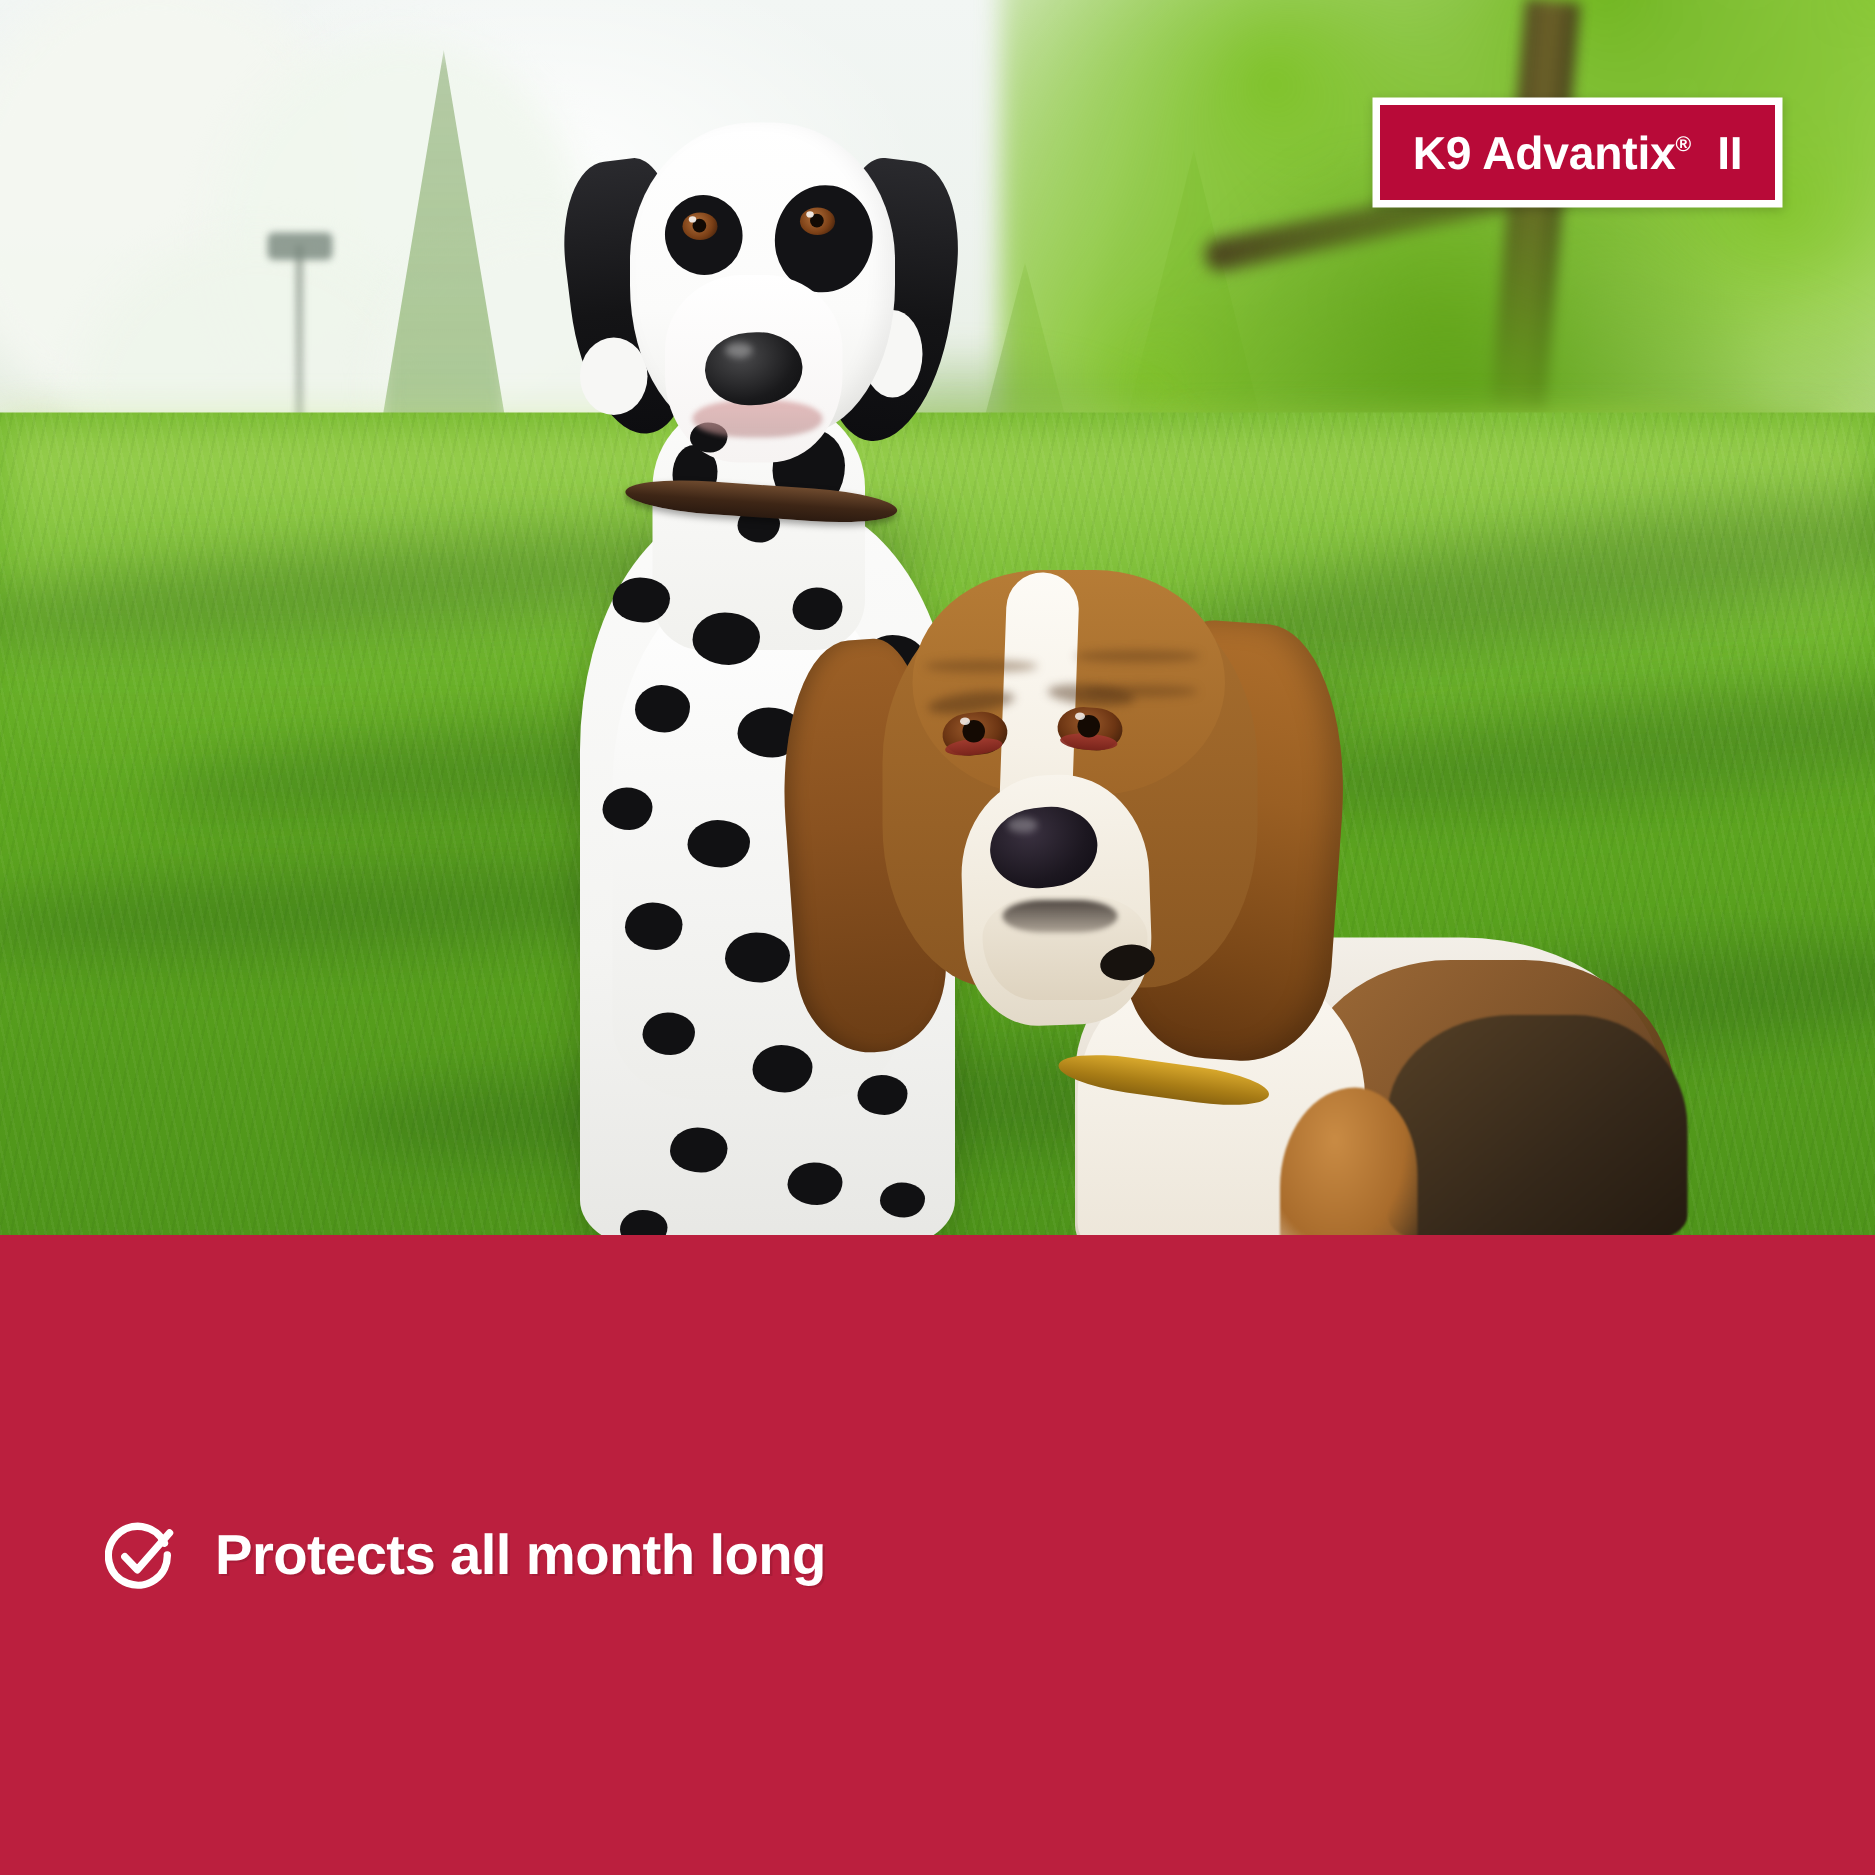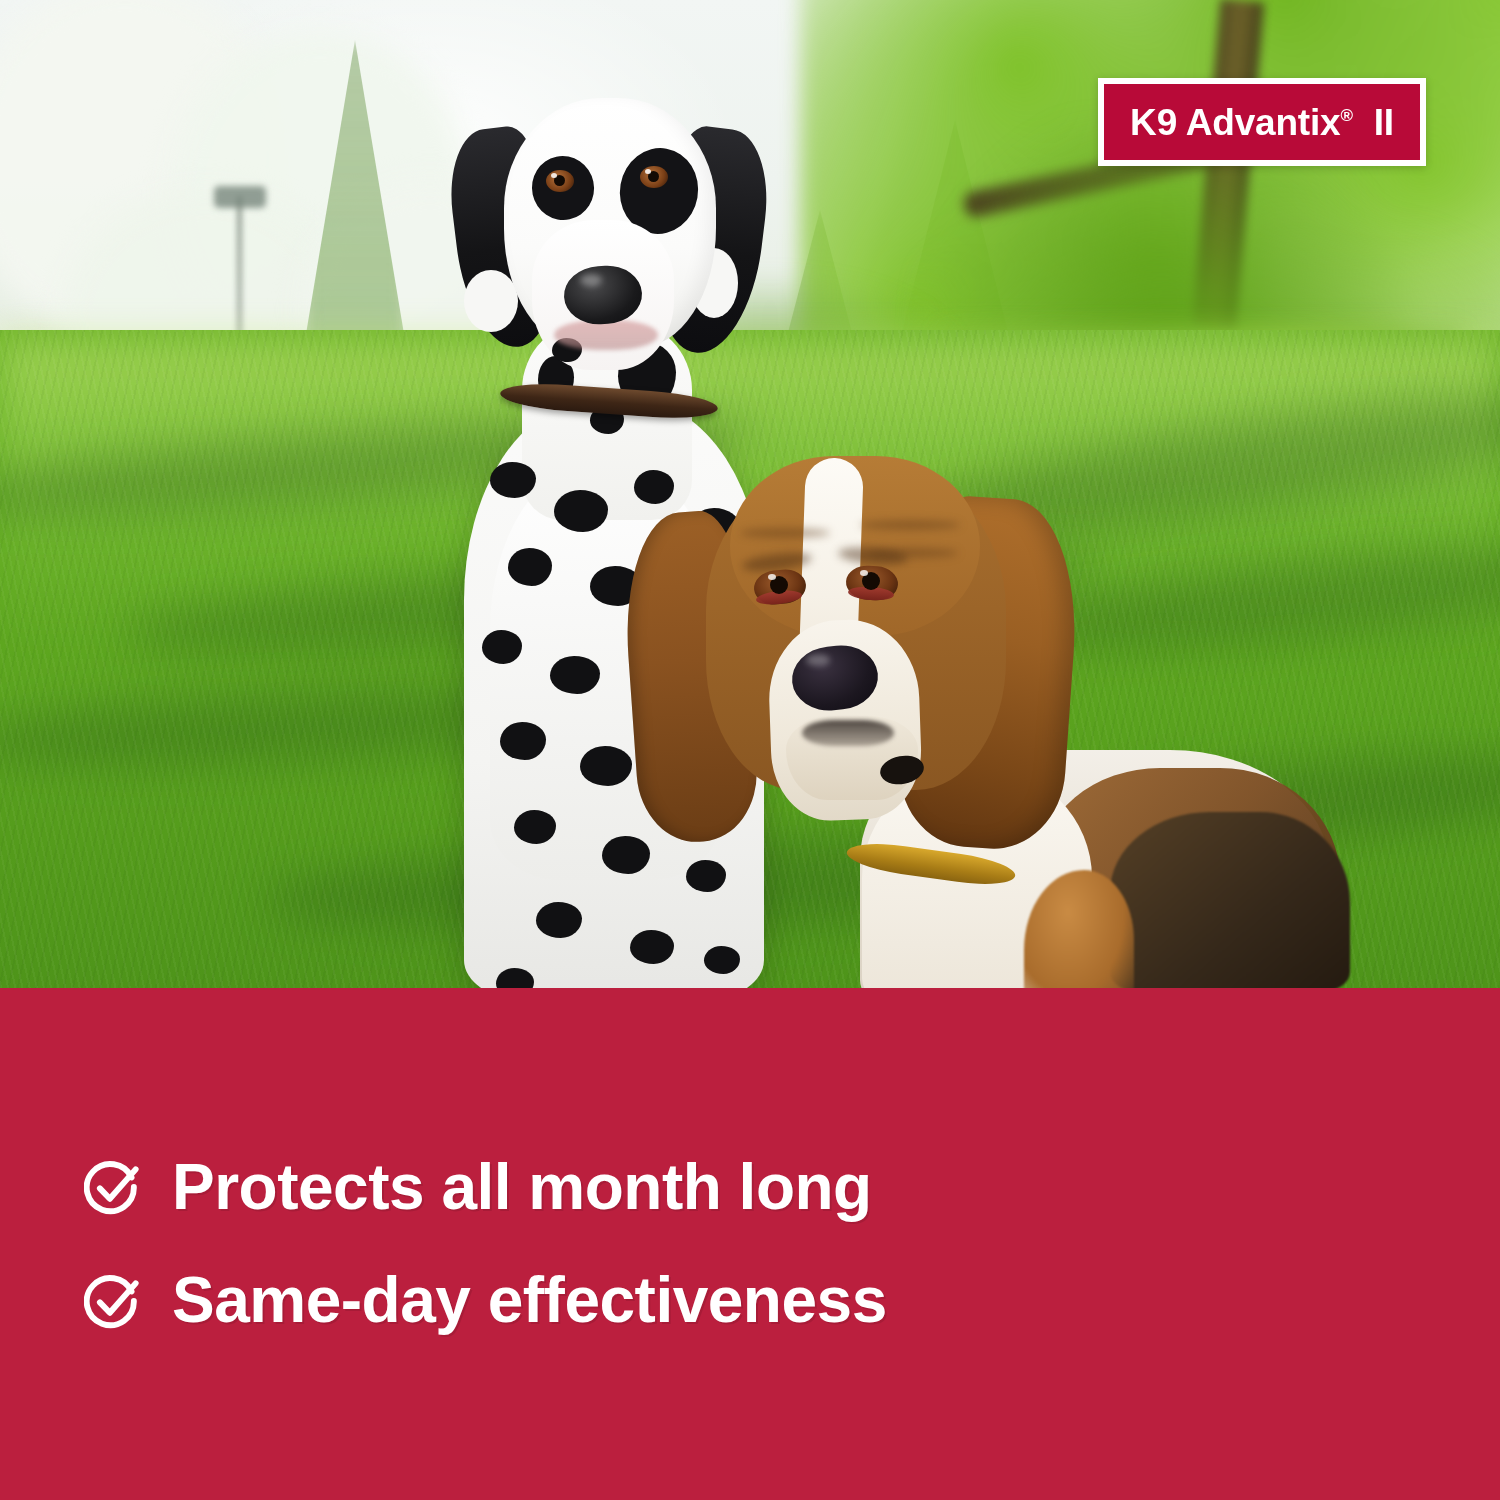--- a/index.html
+++ b/index.html
@@ -331,7 +331,7 @@
   .bullet{display:flex;align-items:center;gap:30px;}
   .chk{flex:0 0 auto;width:58px;height:58px;display:block;}
   .bullet-text{
-    color:#ffffff;font-weight:bold;font-size:64px;line-height:1.02;
+    color:#ffffff;font-weight:bold;font-size:45px;line-height:1.02;
     white-space:nowrap;letter-spacing:-.5px;
     text-shadow:2px 2px 0 rgba(0,0,0,.10);
   }

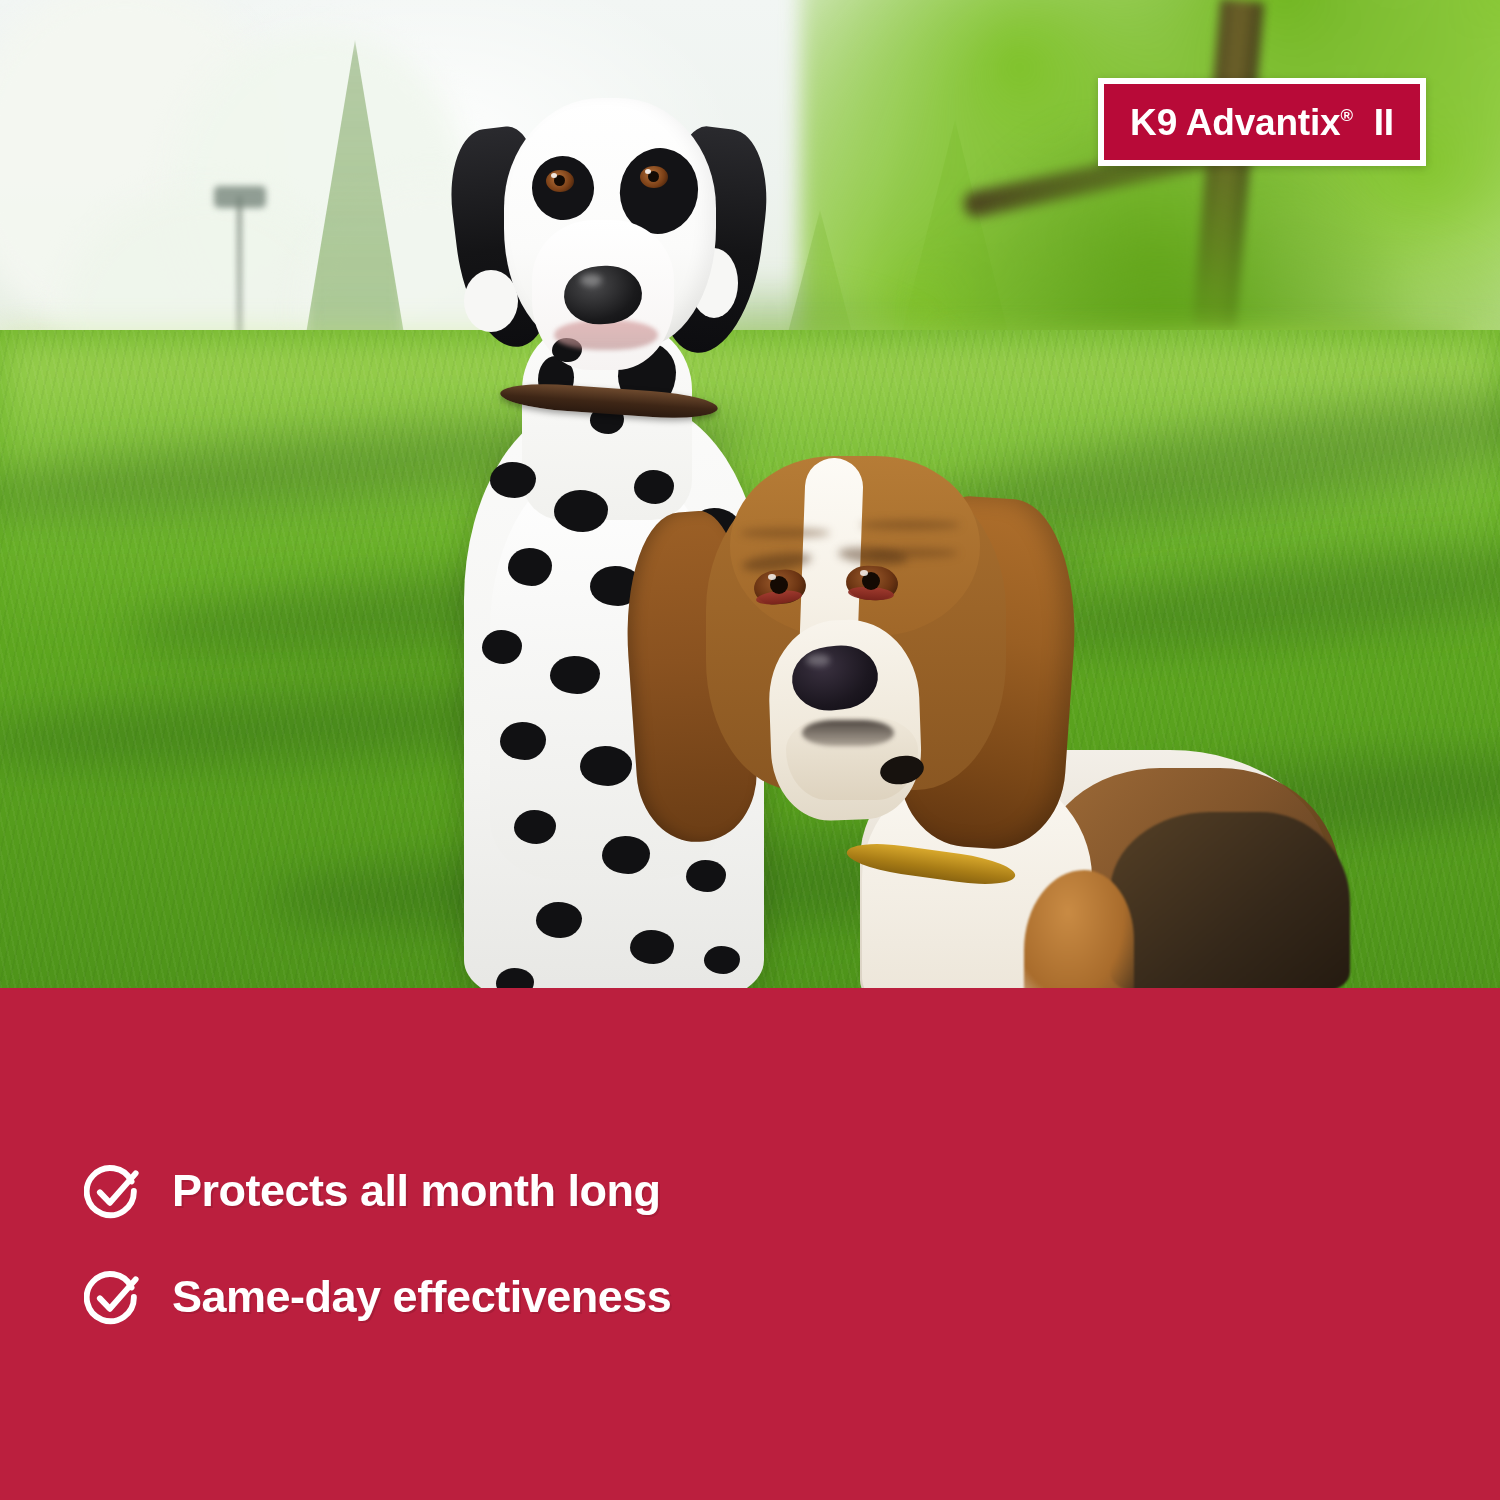--- a/index.html
+++ b/index.html
@@ -482,13 +482,6 @@
         <span class="bullet-text">Protects all month long</span>
       </div>
 
-      <div class="bullet">
-        <svg class="chk" viewBox="0 0 64 64">
-          <path d="M52.5 21.5 A26 26 0 1 0 55 32" fill="none" stroke="#ffffff" stroke-width="6.5" stroke-linecap="round"></path>
-          <path d="M17.5 33.5 L28.5 45 L57 12.5" fill="none" stroke="#ffffff" stroke-width="6.5" stroke-linecap="round" stroke-linejoin="round"></path>
-        </svg>
-        <span class="bullet-text">Same-day effectiveness</span>
-      </div>
 
 
     </div>

